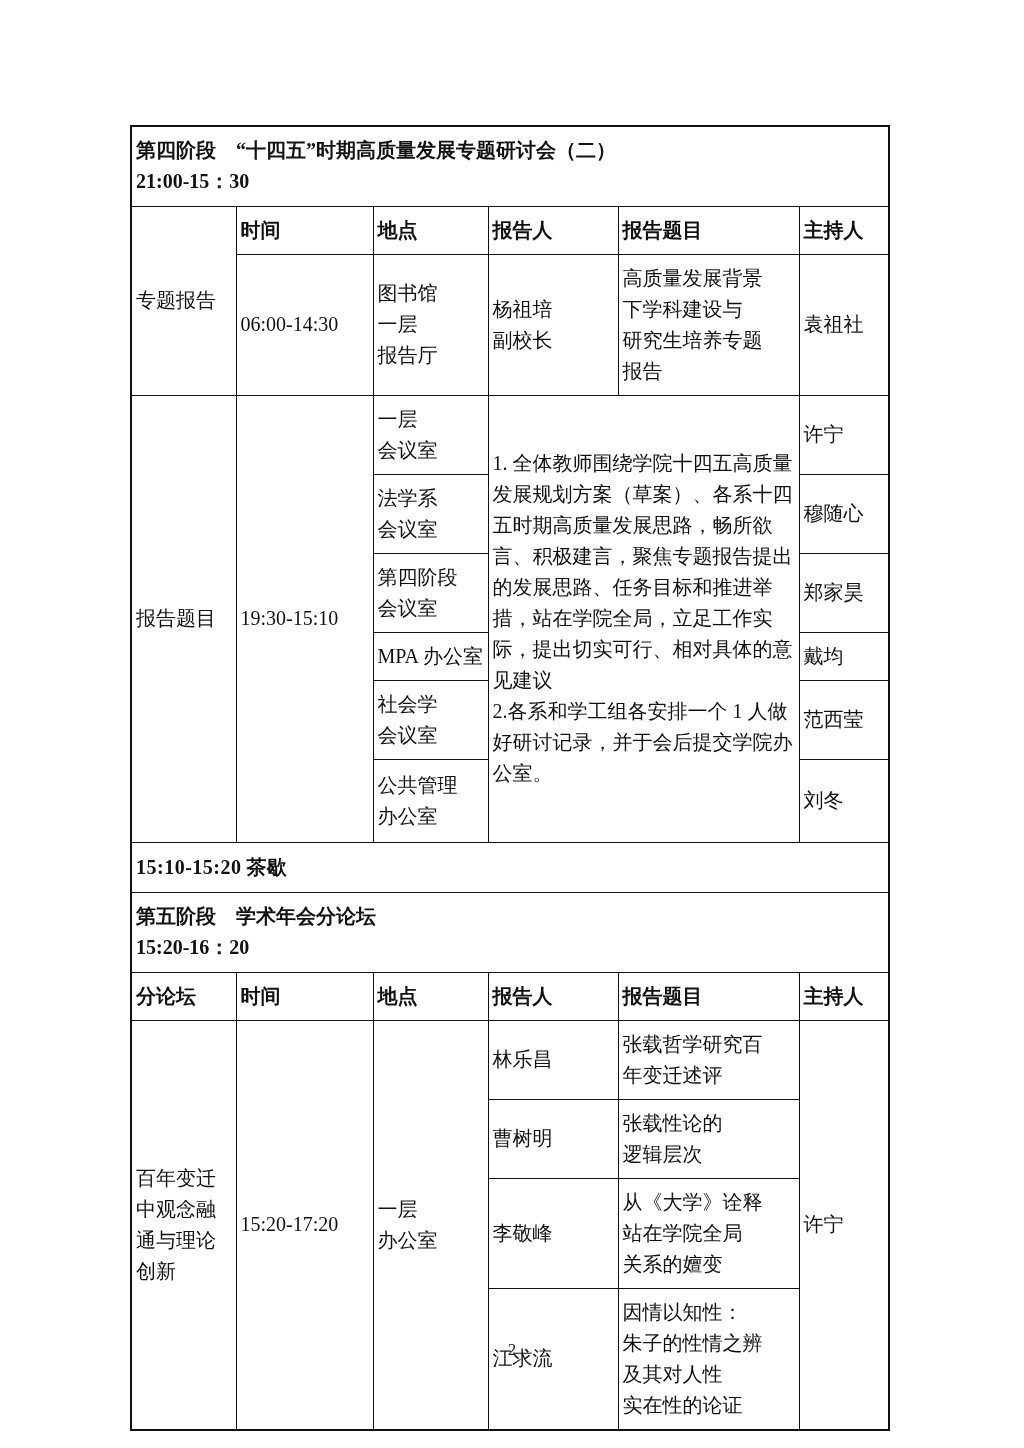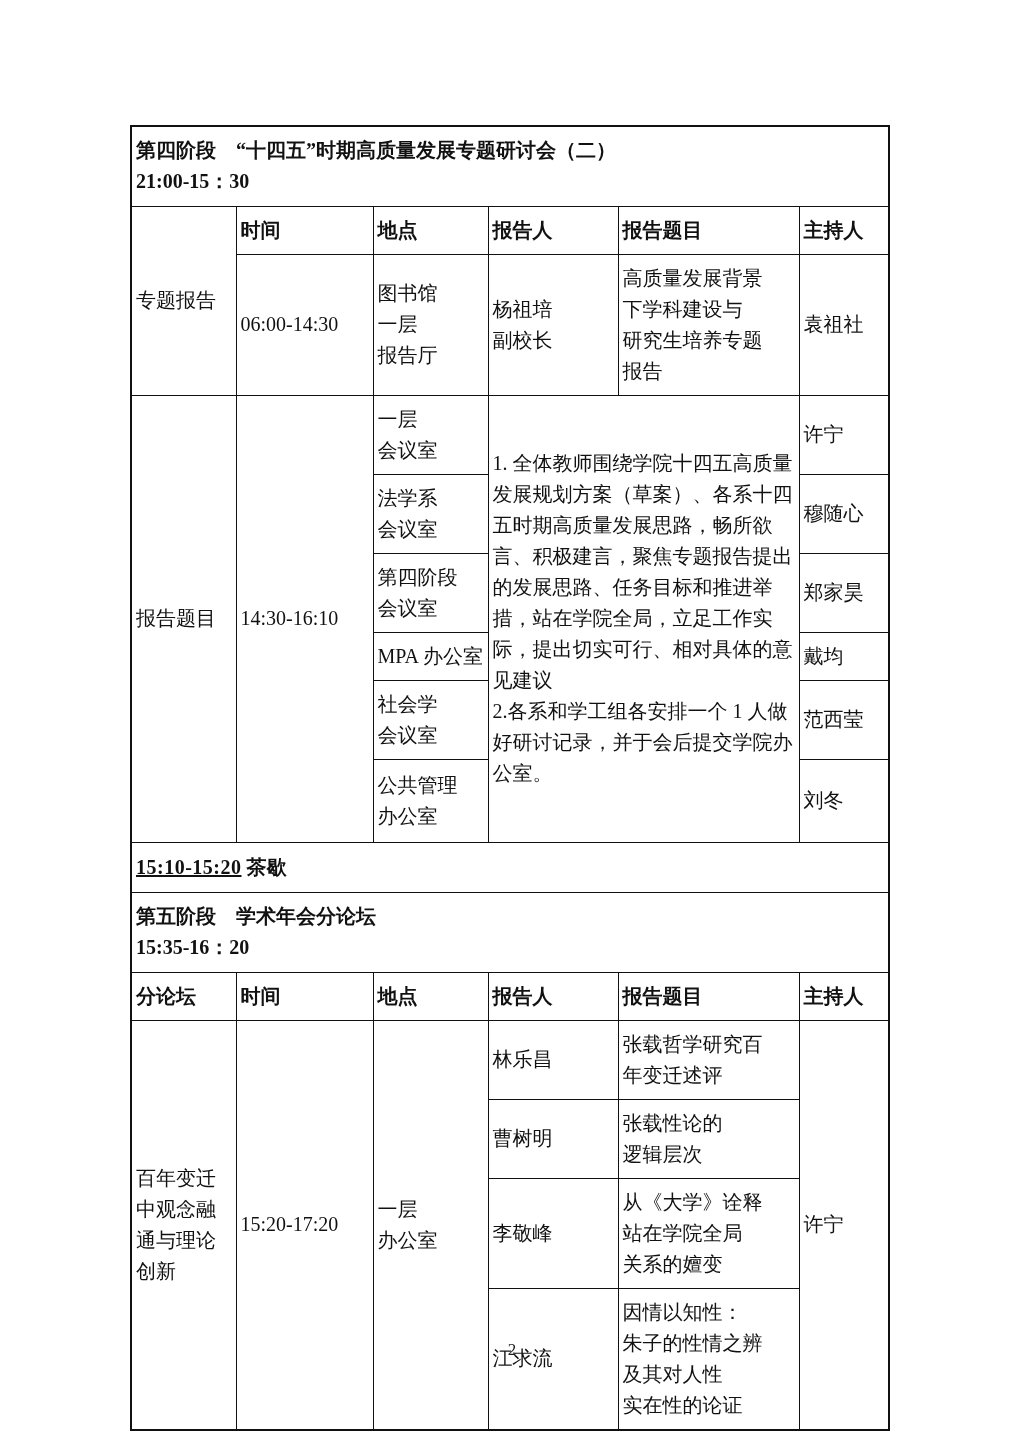--- a/index.html
+++ b/index.html
@@ -94,7 +94,7 @@
 
     <tr style="height:77px">
       <td rowspan="6">报告题目</td>
-      <td rowspan="6">14:30-16:10</td>
+      <td rowspan="6">19:30-15:10</td>
       <td class="preline">一层
 会议室</td>
       <td colspan="2" rowspan="6" class="notes-cell">

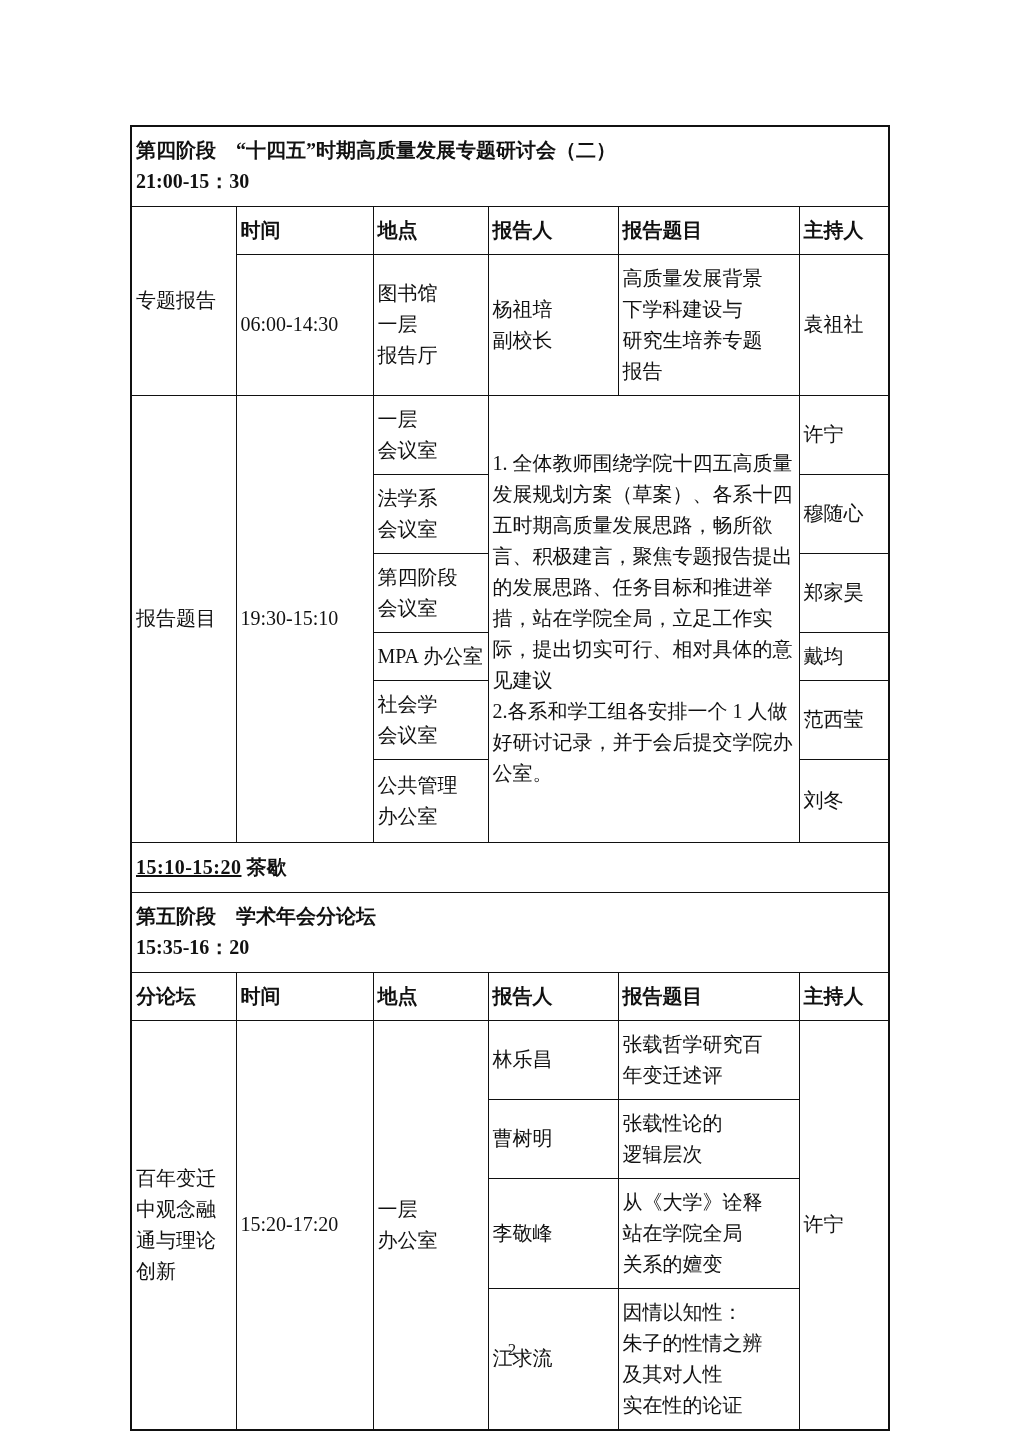--- a/index.html
+++ b/index.html
@@ -40,7 +40,7 @@
   }
   .notes-cell p{margin:0;}
   .tea-cell{font-weight:bold;font-size:22px;}
-  .tea-cell .tea-time{font-weight:bold;letter-spacing:0.5px;text-decoration:underline;}
+  .tea-cell .tea-time{font-weight:bold;letter-spacing:0.5px;}
   .pagenum{
     position:absolute;top:1340px;left:0;width:1024px;
     text-align:center;font-size:17px;color:#222;

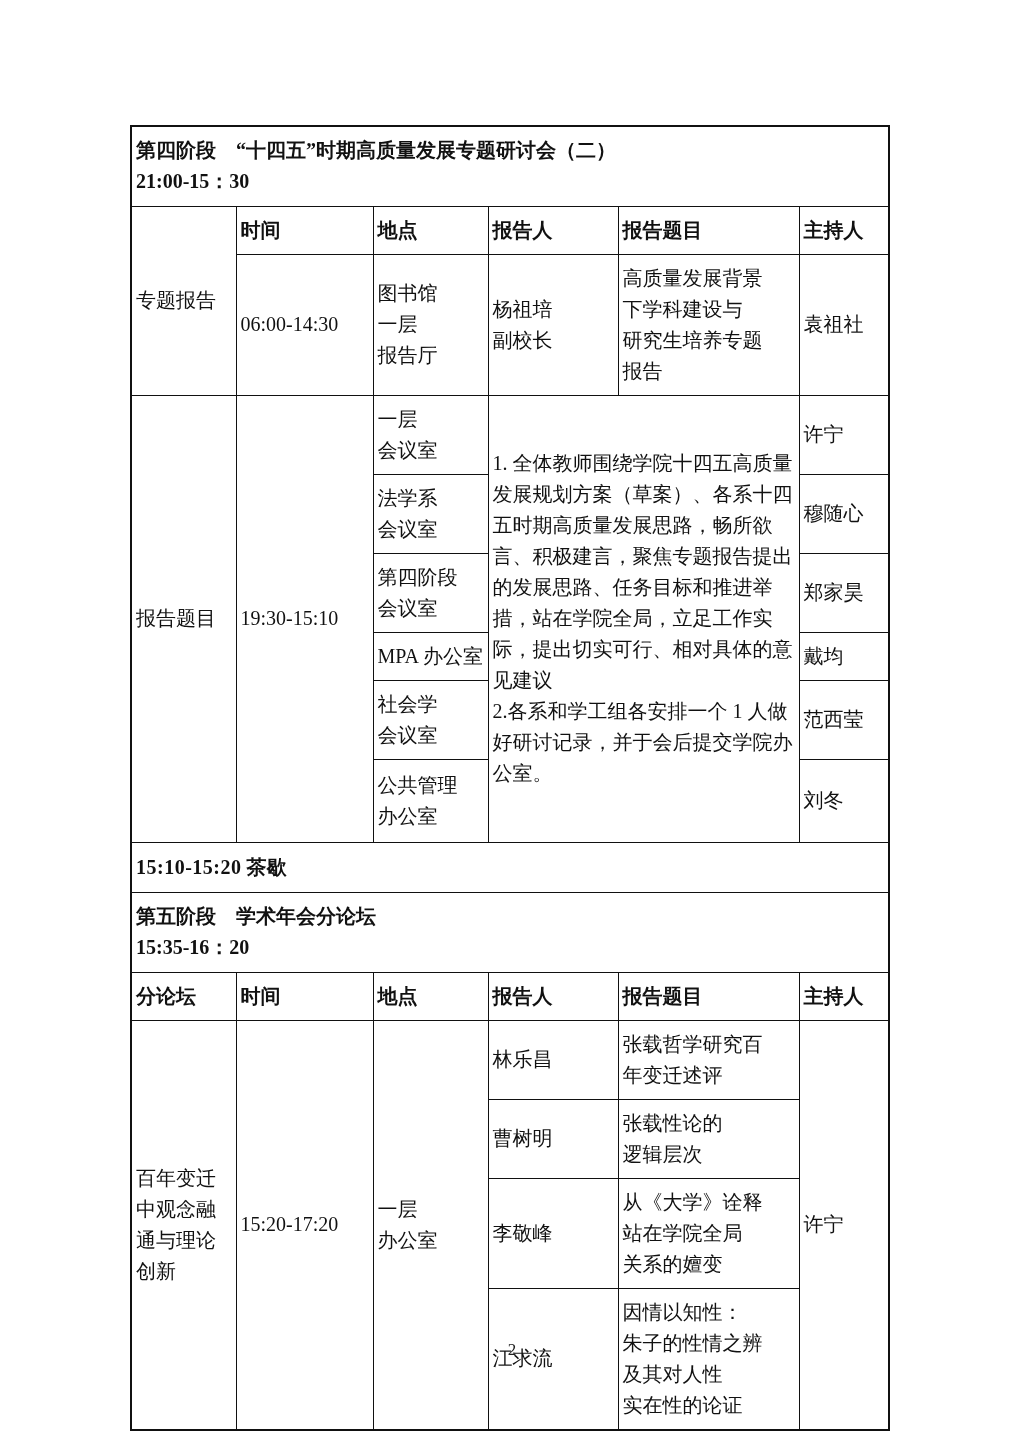--- a/index.html
+++ b/index.html
@@ -138,7 +138,7 @@
     <tr style="height:80px">
       <td colspan="6" class="title-cell">
         <div>第五阶段　学术年会分论坛</div>
-        <div>15:35-16：20</div>
+        <div>15:20-16：20</div>
       </td>
     </tr>
 

